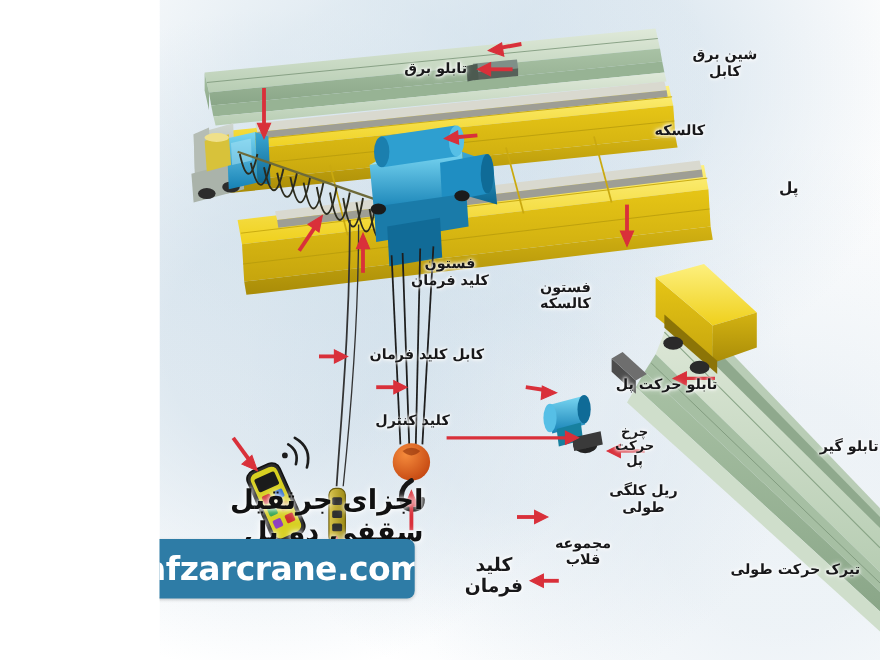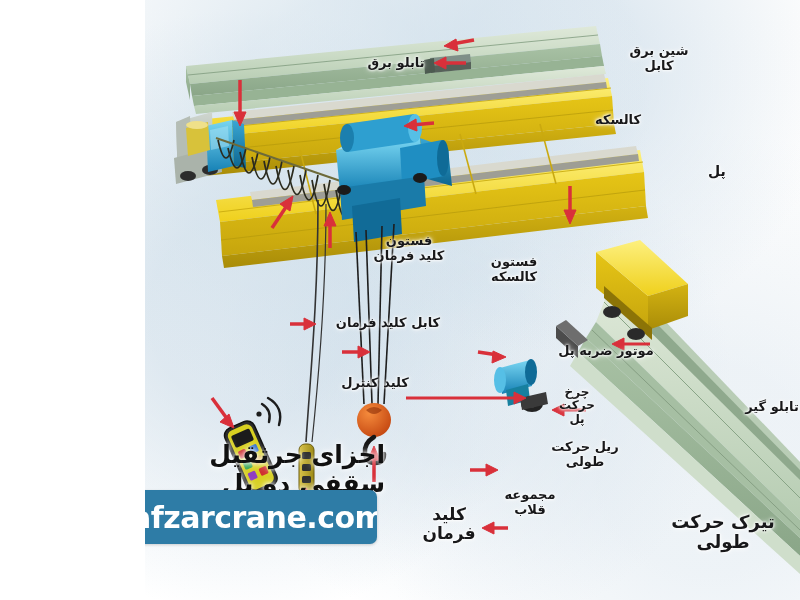--- a/index.html
+++ b/index.html
@@ -414,7 +414,7 @@
 کالسکه</div>
       <div class="lbl" style="left: 182px; top: 316px; width: 122px; font-size: 13px; direction: rtl;">کابل کلید فرمان</div>
       <div class="lbl" style="left: 178px; top: 376px; width: 104px; font-size: 13px; direction: rtl;">کلید کنترل</div>
-      <div class="lbl" style="left: 400px; top: 344px; width: 122px; font-size: 13px; direction: rtl;">موتور ضربه پل</div>
+      <div class="lbl" style="left: 400px; top: 344px; width: 122px; font-size: 13px; direction: rtl;">تابلو حرکت پل</div>
       <div class="lbl" style="left: 402px; top: 386px; width: 60px; font-size: 12px; direction: rtl;">چرخ
 حرکت
 پل</div>

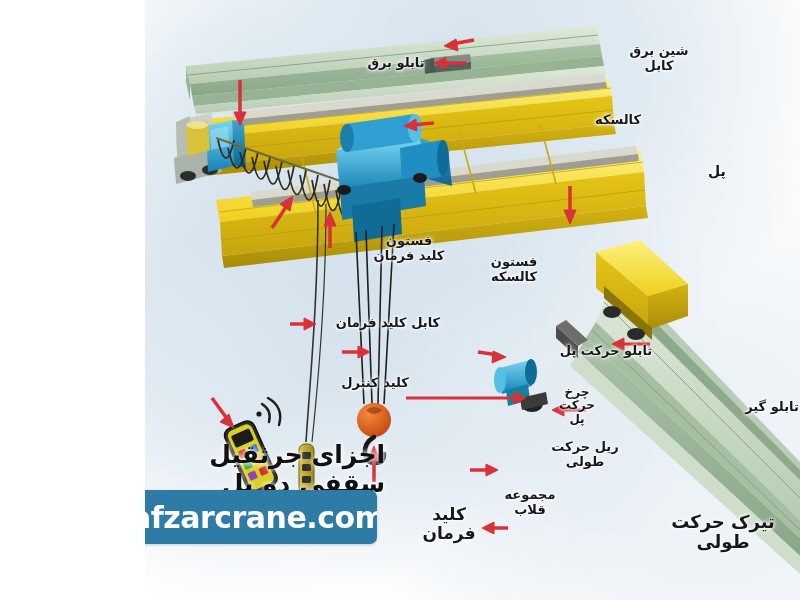--- a/index.html
+++ b/index.html
@@ -420,7 +420,7 @@
 پل</div>
       <div class="lbl" style="left: 655px; top: 338px; width: 54px; font-size: 18px; direction: rtl;">کلگی</div>
       <div class="lbl" style="left: 590px; top: 400px; width: 74px; font-size: 13px; direction: rtl;">تابلو گیر</div>
-      <div class="lbl" style="left: 398px; top: 440px; width: 84px; font-size: 13px; direction: rtl;">ریل حرکت
+      <div class="lbl" style="left: 398px; top: 440px; width: 84px; font-size: 13px; direction: rtl;">ریل کلگی
 طولی</div>
       <div class="lbl" style="left: 352px; top: 488px; width: 66px; font-size: 13px; direction: rtl;">مجموعه
 قلاب</div>

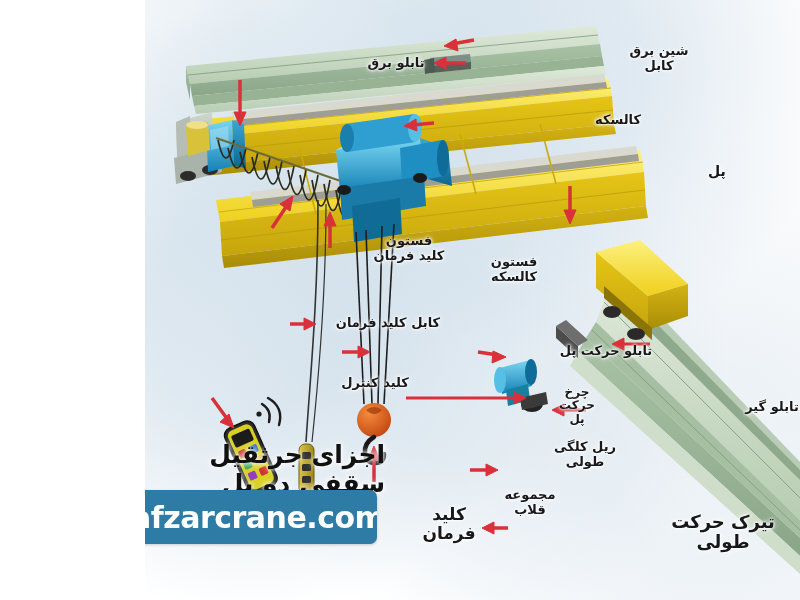--- a/index.html
+++ b/index.html
@@ -426,7 +426,7 @@
 قلاب</div>
       <div class="lbl" style="left: 276px; top: 505px; width: 56px; font-size: 17px; direction: rtl;">کلید
 فرمان</div>
-      <div class="lbl" style="left: 512px; top: 512px; width: 132px; font-size: 18px; direction: rtl;">تیرک حرکت طولی</div>
+      <div class="lbl" style="left: 512px; top: 512px; width: 132px; font-size: 13px; direction: rtl;">تیرک حرکت طولی</div>
     </div>
 
   <div class="wm-title">اجزای جرثقیل سقفی دو پل</div>

